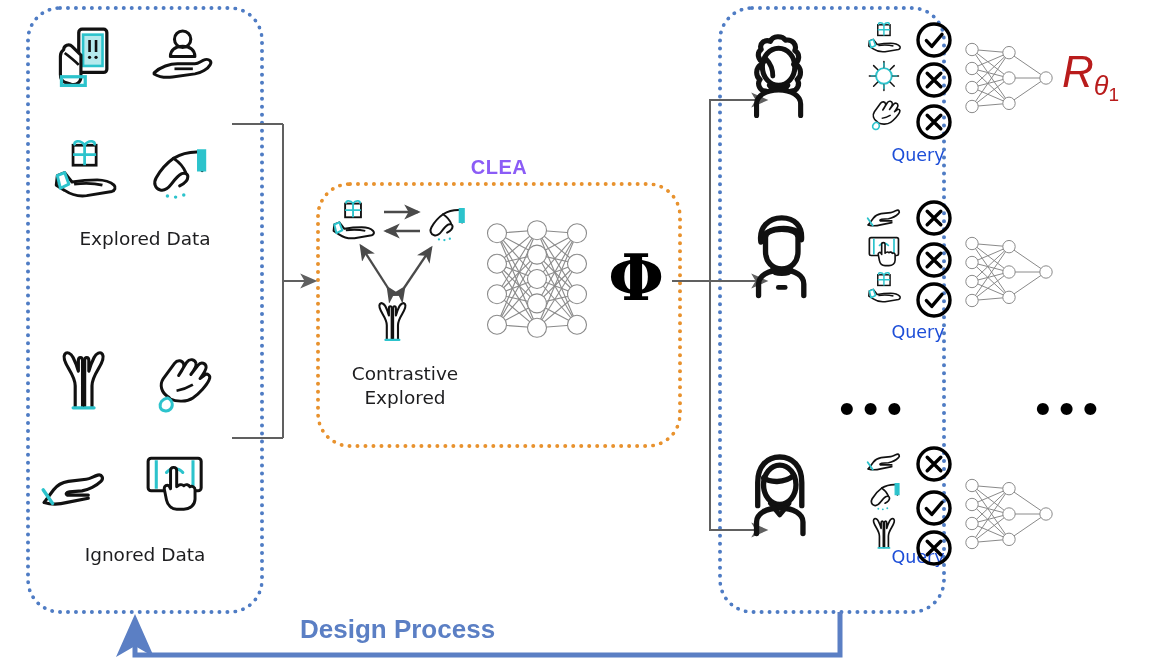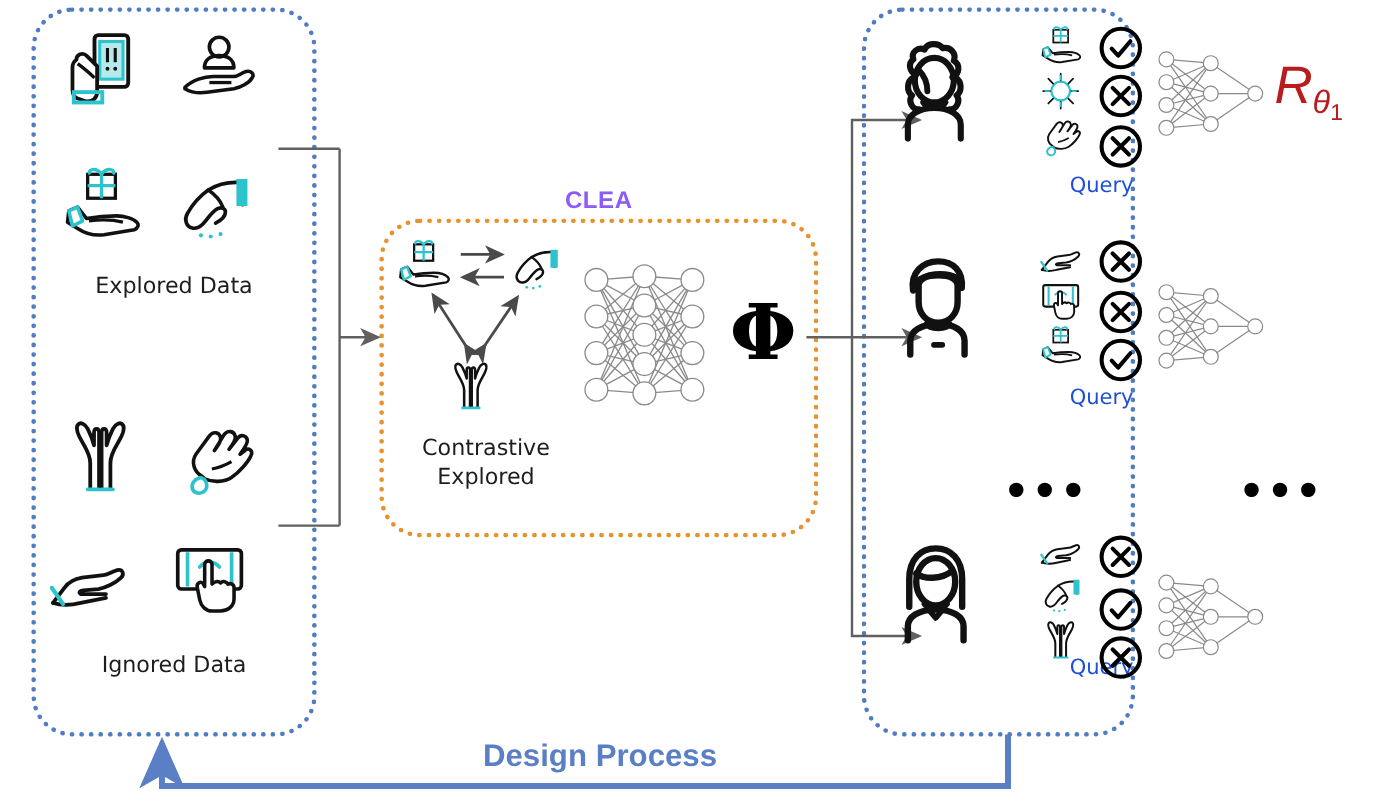--- a/index.html
+++ b/index.html
@@ -22,7 +22,7 @@
   #clea-title{position:absolute;left:316px;top:131px;width:366px;text-align:center;
               font-size:20px;font-weight:bold;color:#8b5cf6;letter-spacing:.5px;
               font-family:"Liberation Sans",sans-serif;margin-top:25px;}
-  #design-process-label{position:absolute;left:300px;top:614px;width:400px;text-align:center;
+  #design-process-label{position:absolute;left:300px;top:614px;width:400px;
               font-size:26px;font-weight:bold;color:#5b7fc4;
               font-family:"Liberation Sans",sans-serif;}
   #explored-label{left:26px;top:228px;width:238px;}

